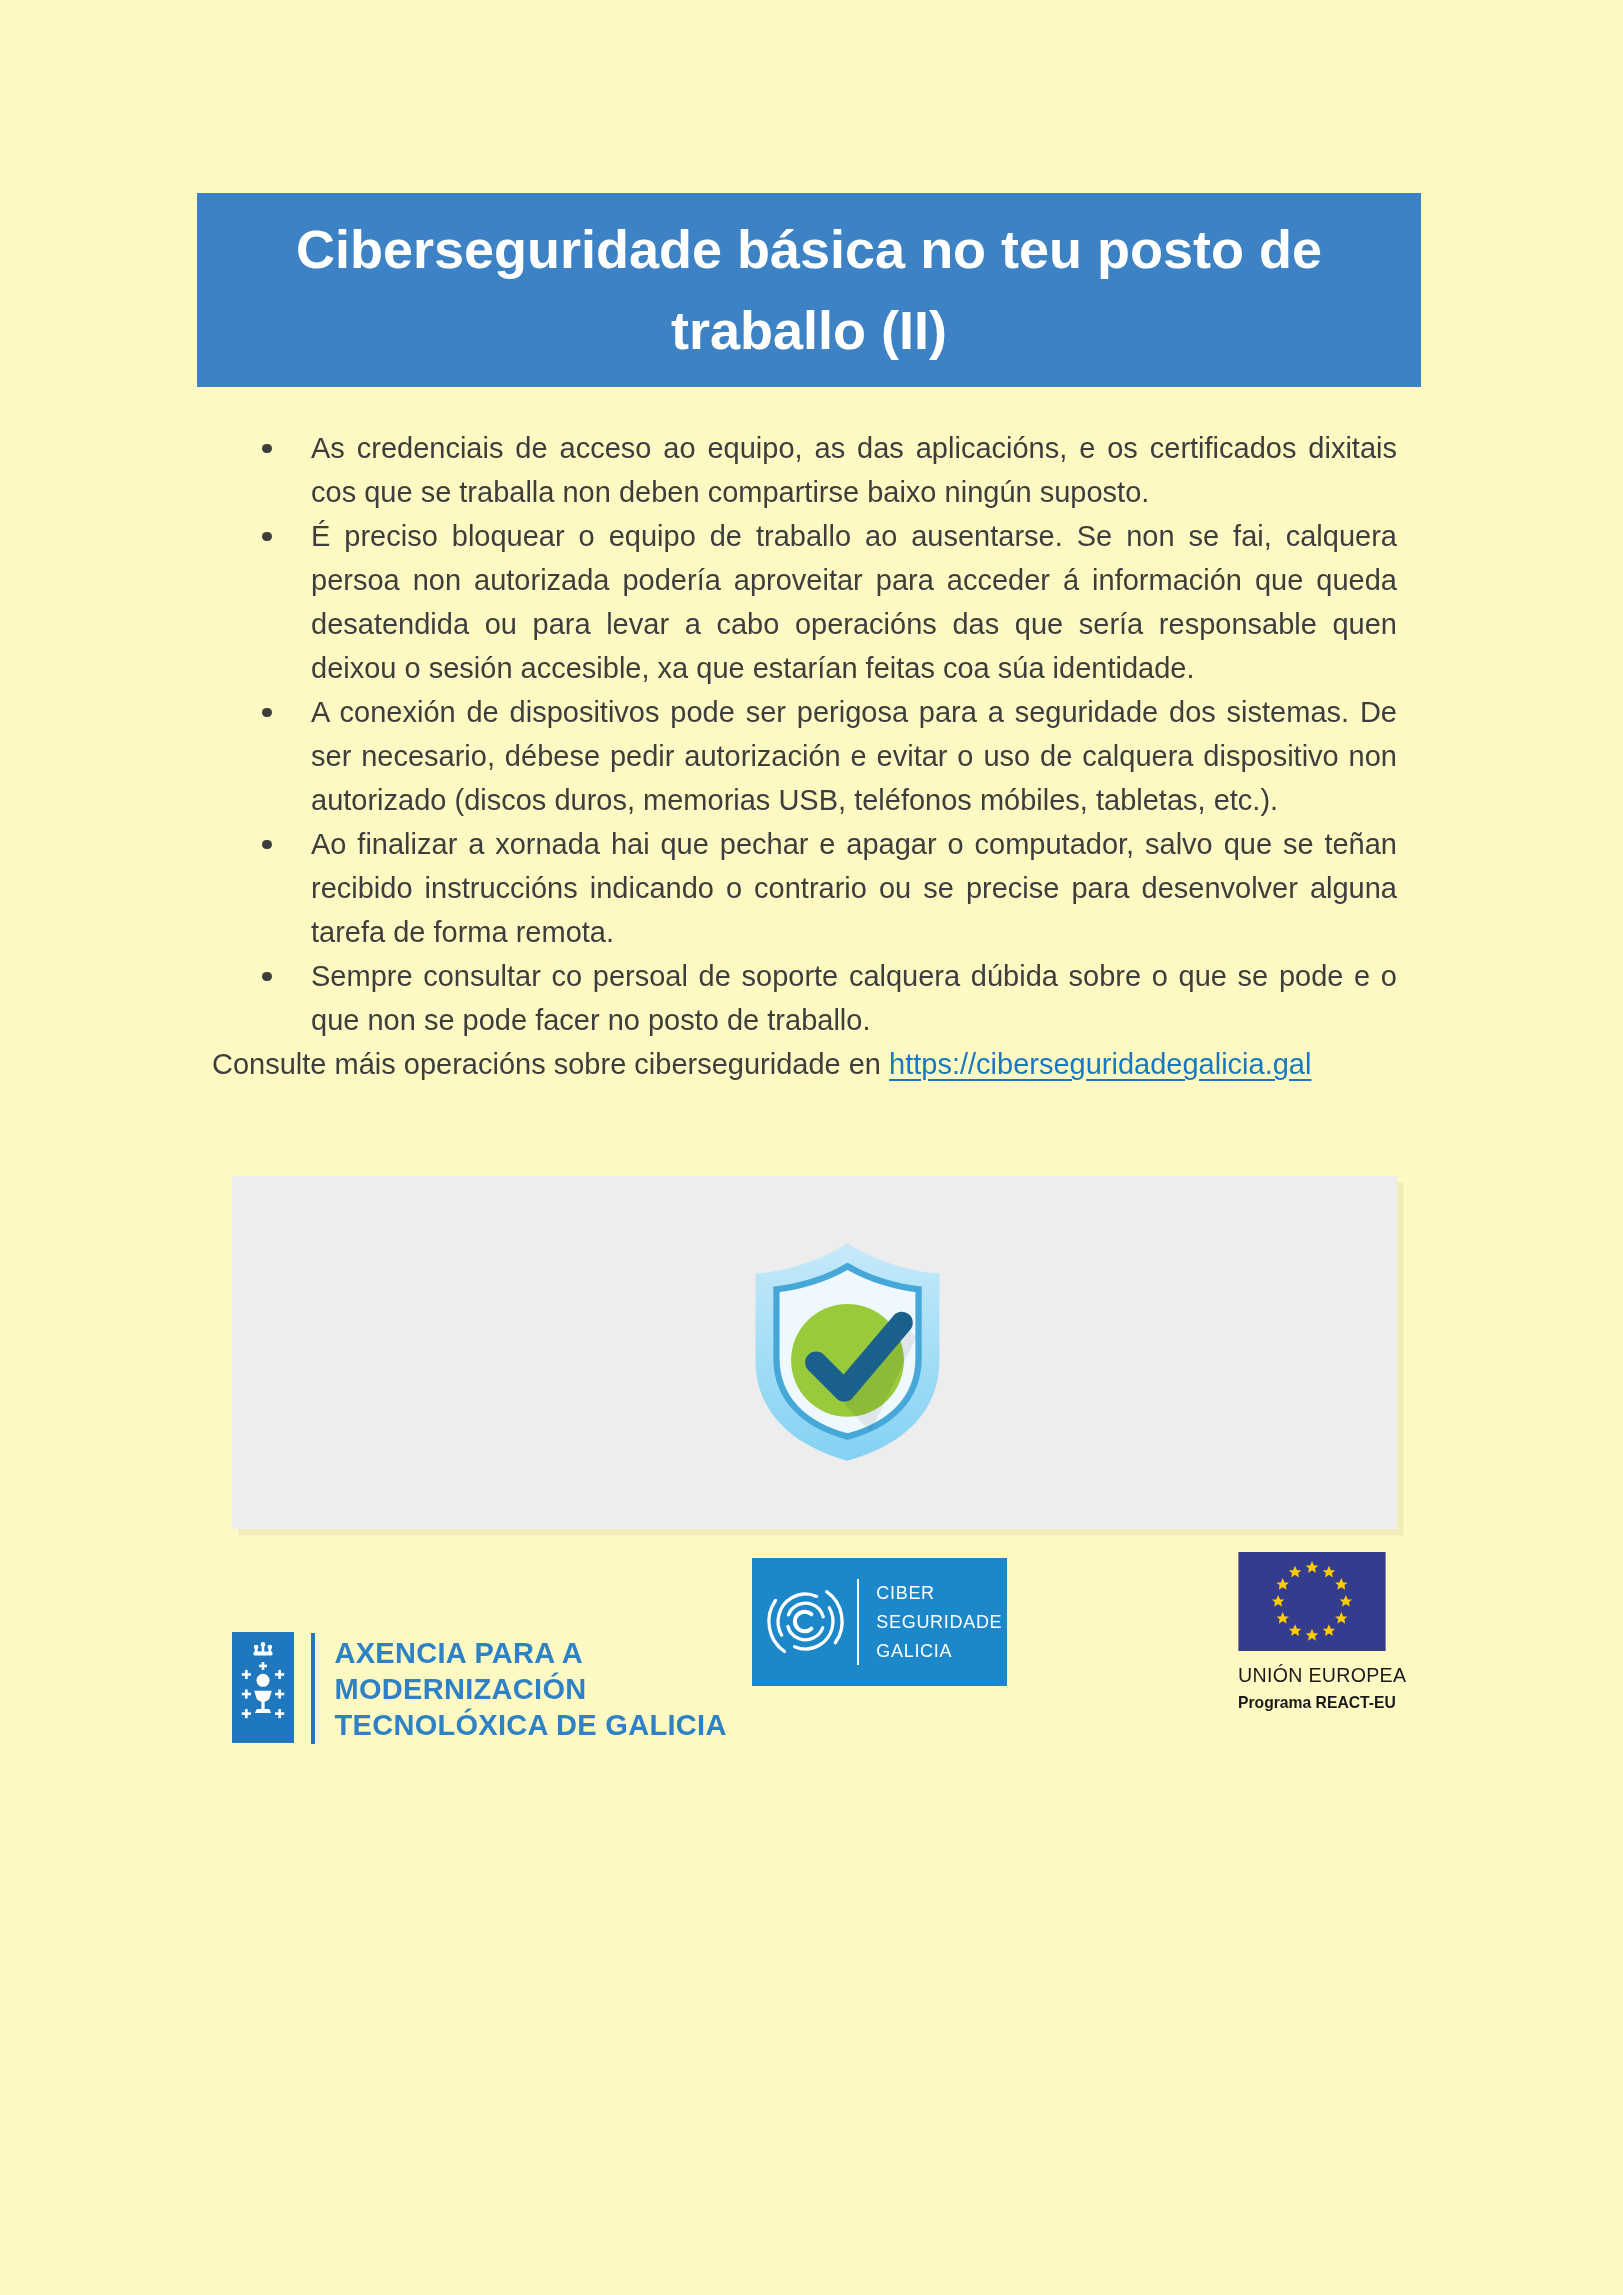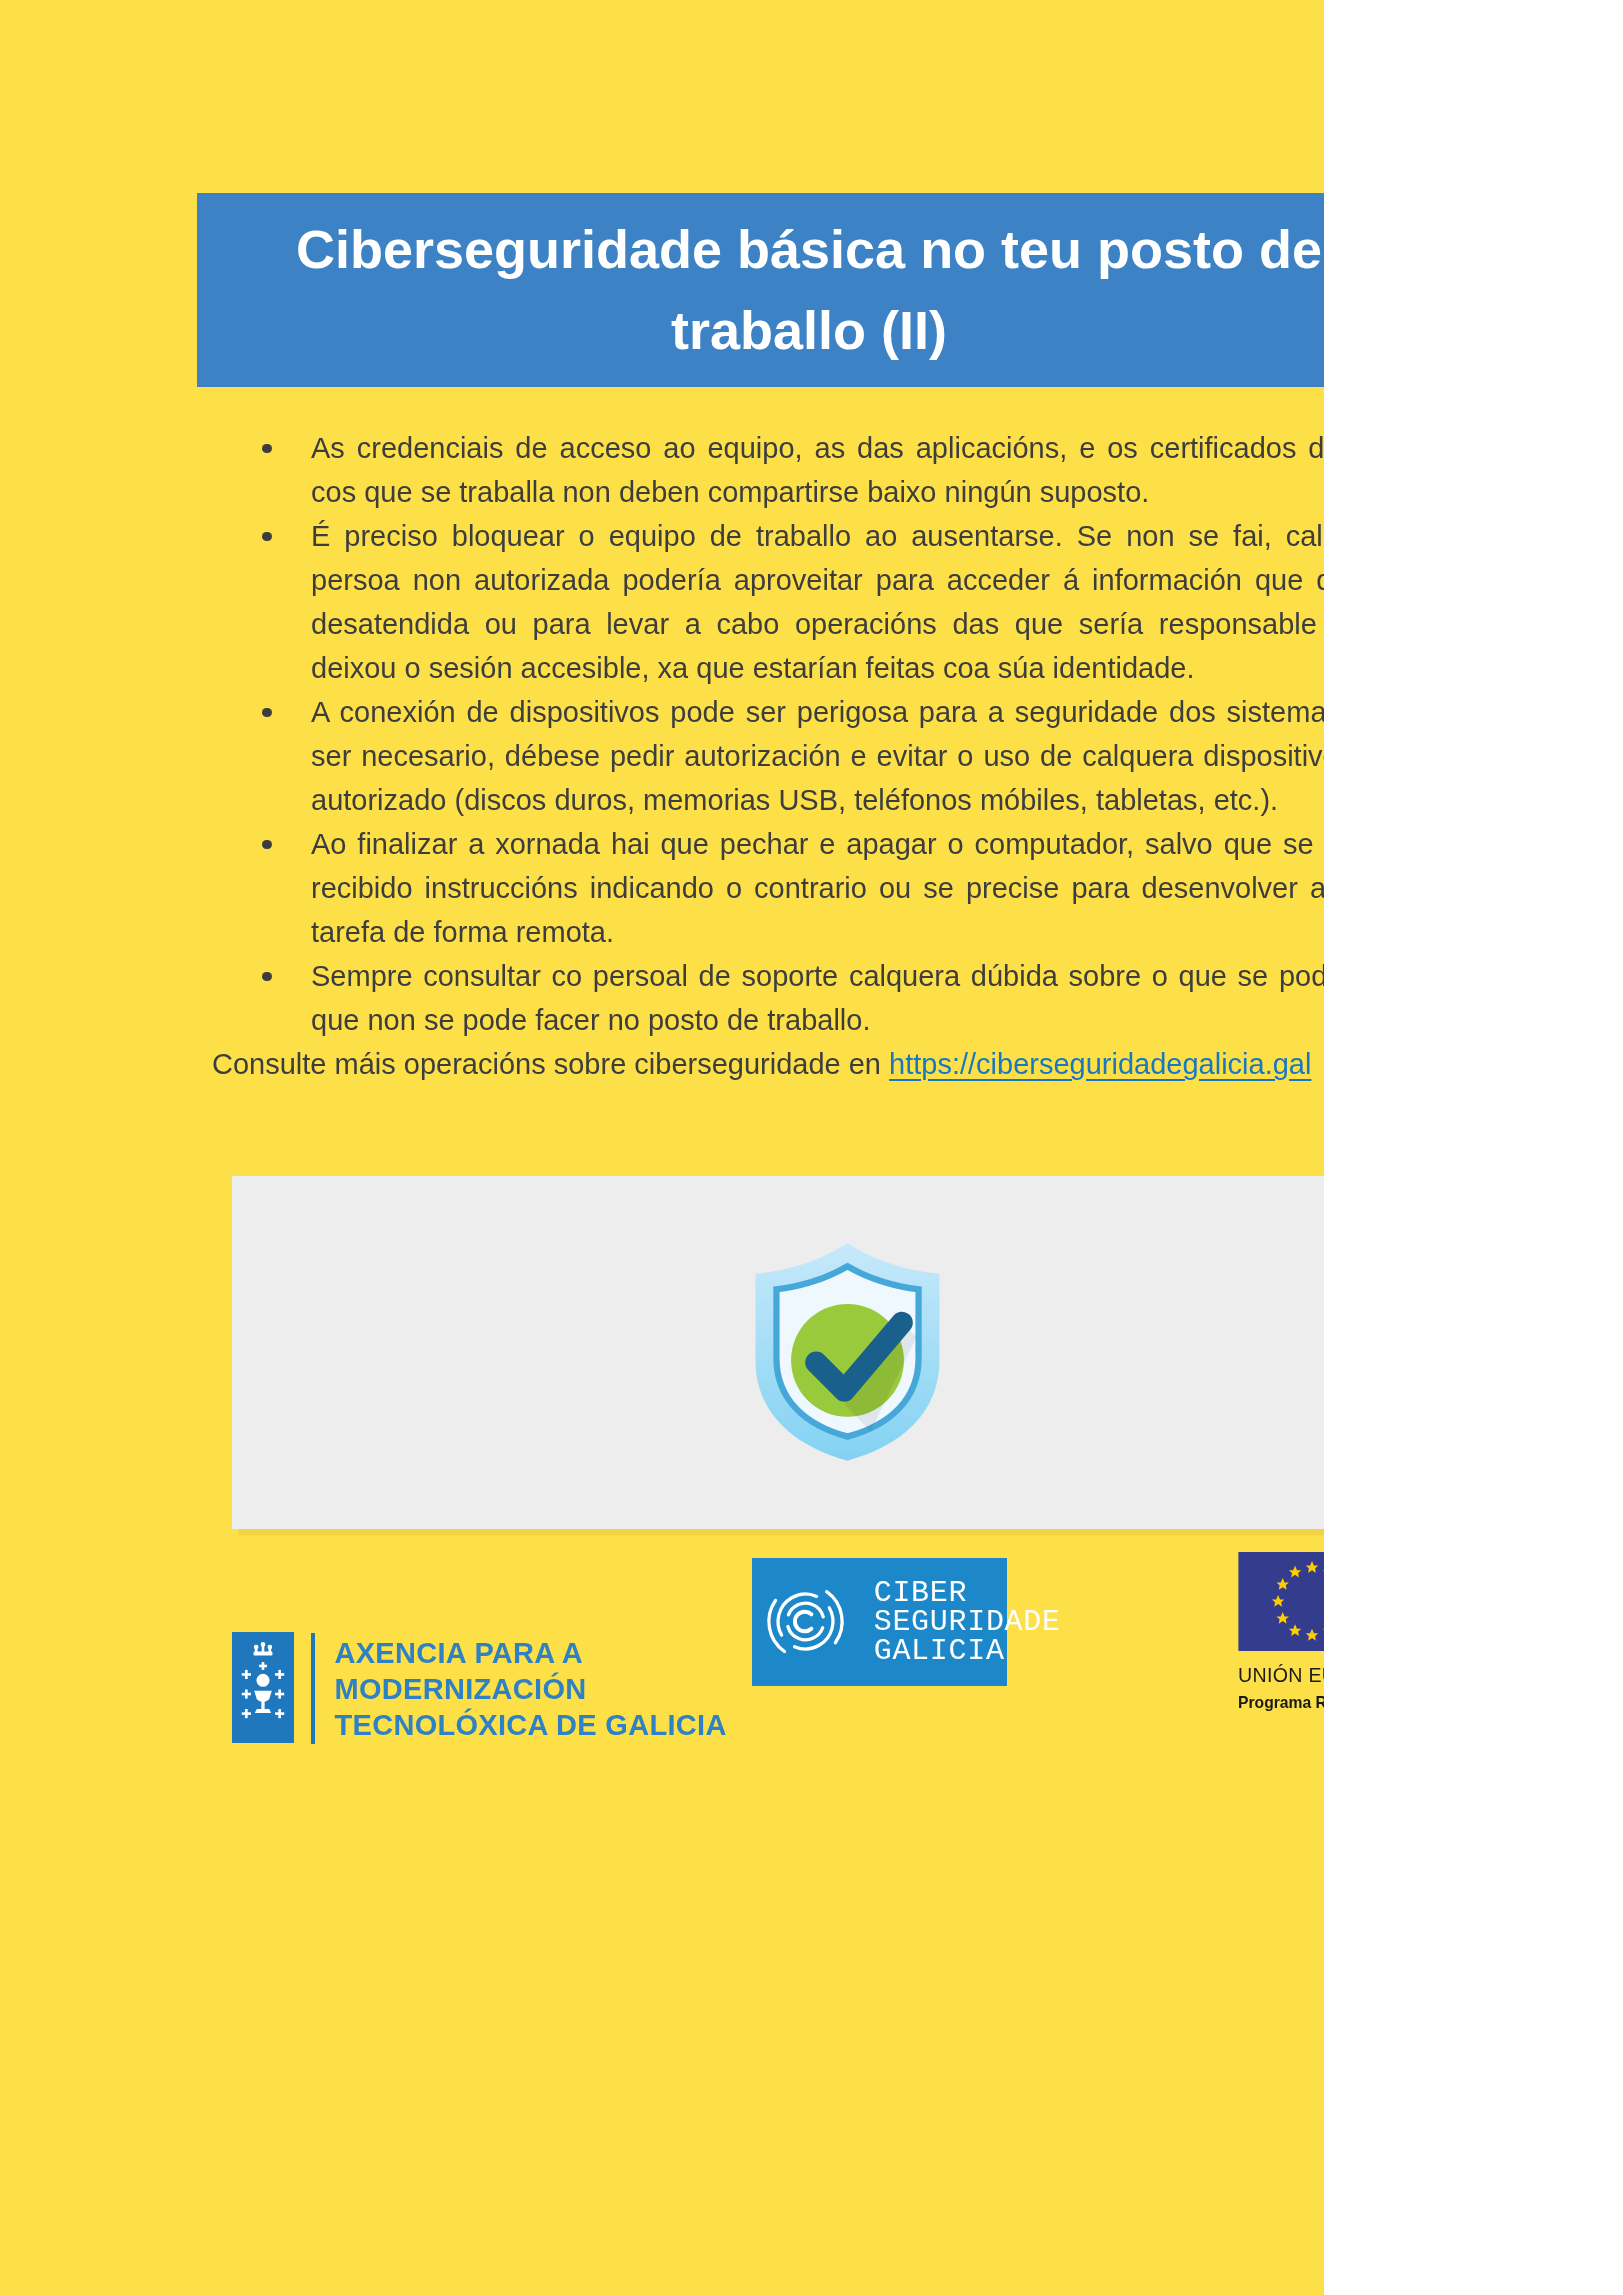--- a/index.html
+++ b/index.html
@@ -12,8 +12,8 @@
   }
   .page {
     position: relative;
-    width: 1324px; height: 2295px;
-    background: #fde047;
+    width: 1623px; height: 2295px;
+    background: #fef9c3;
     overflow: hidden;
   }
 

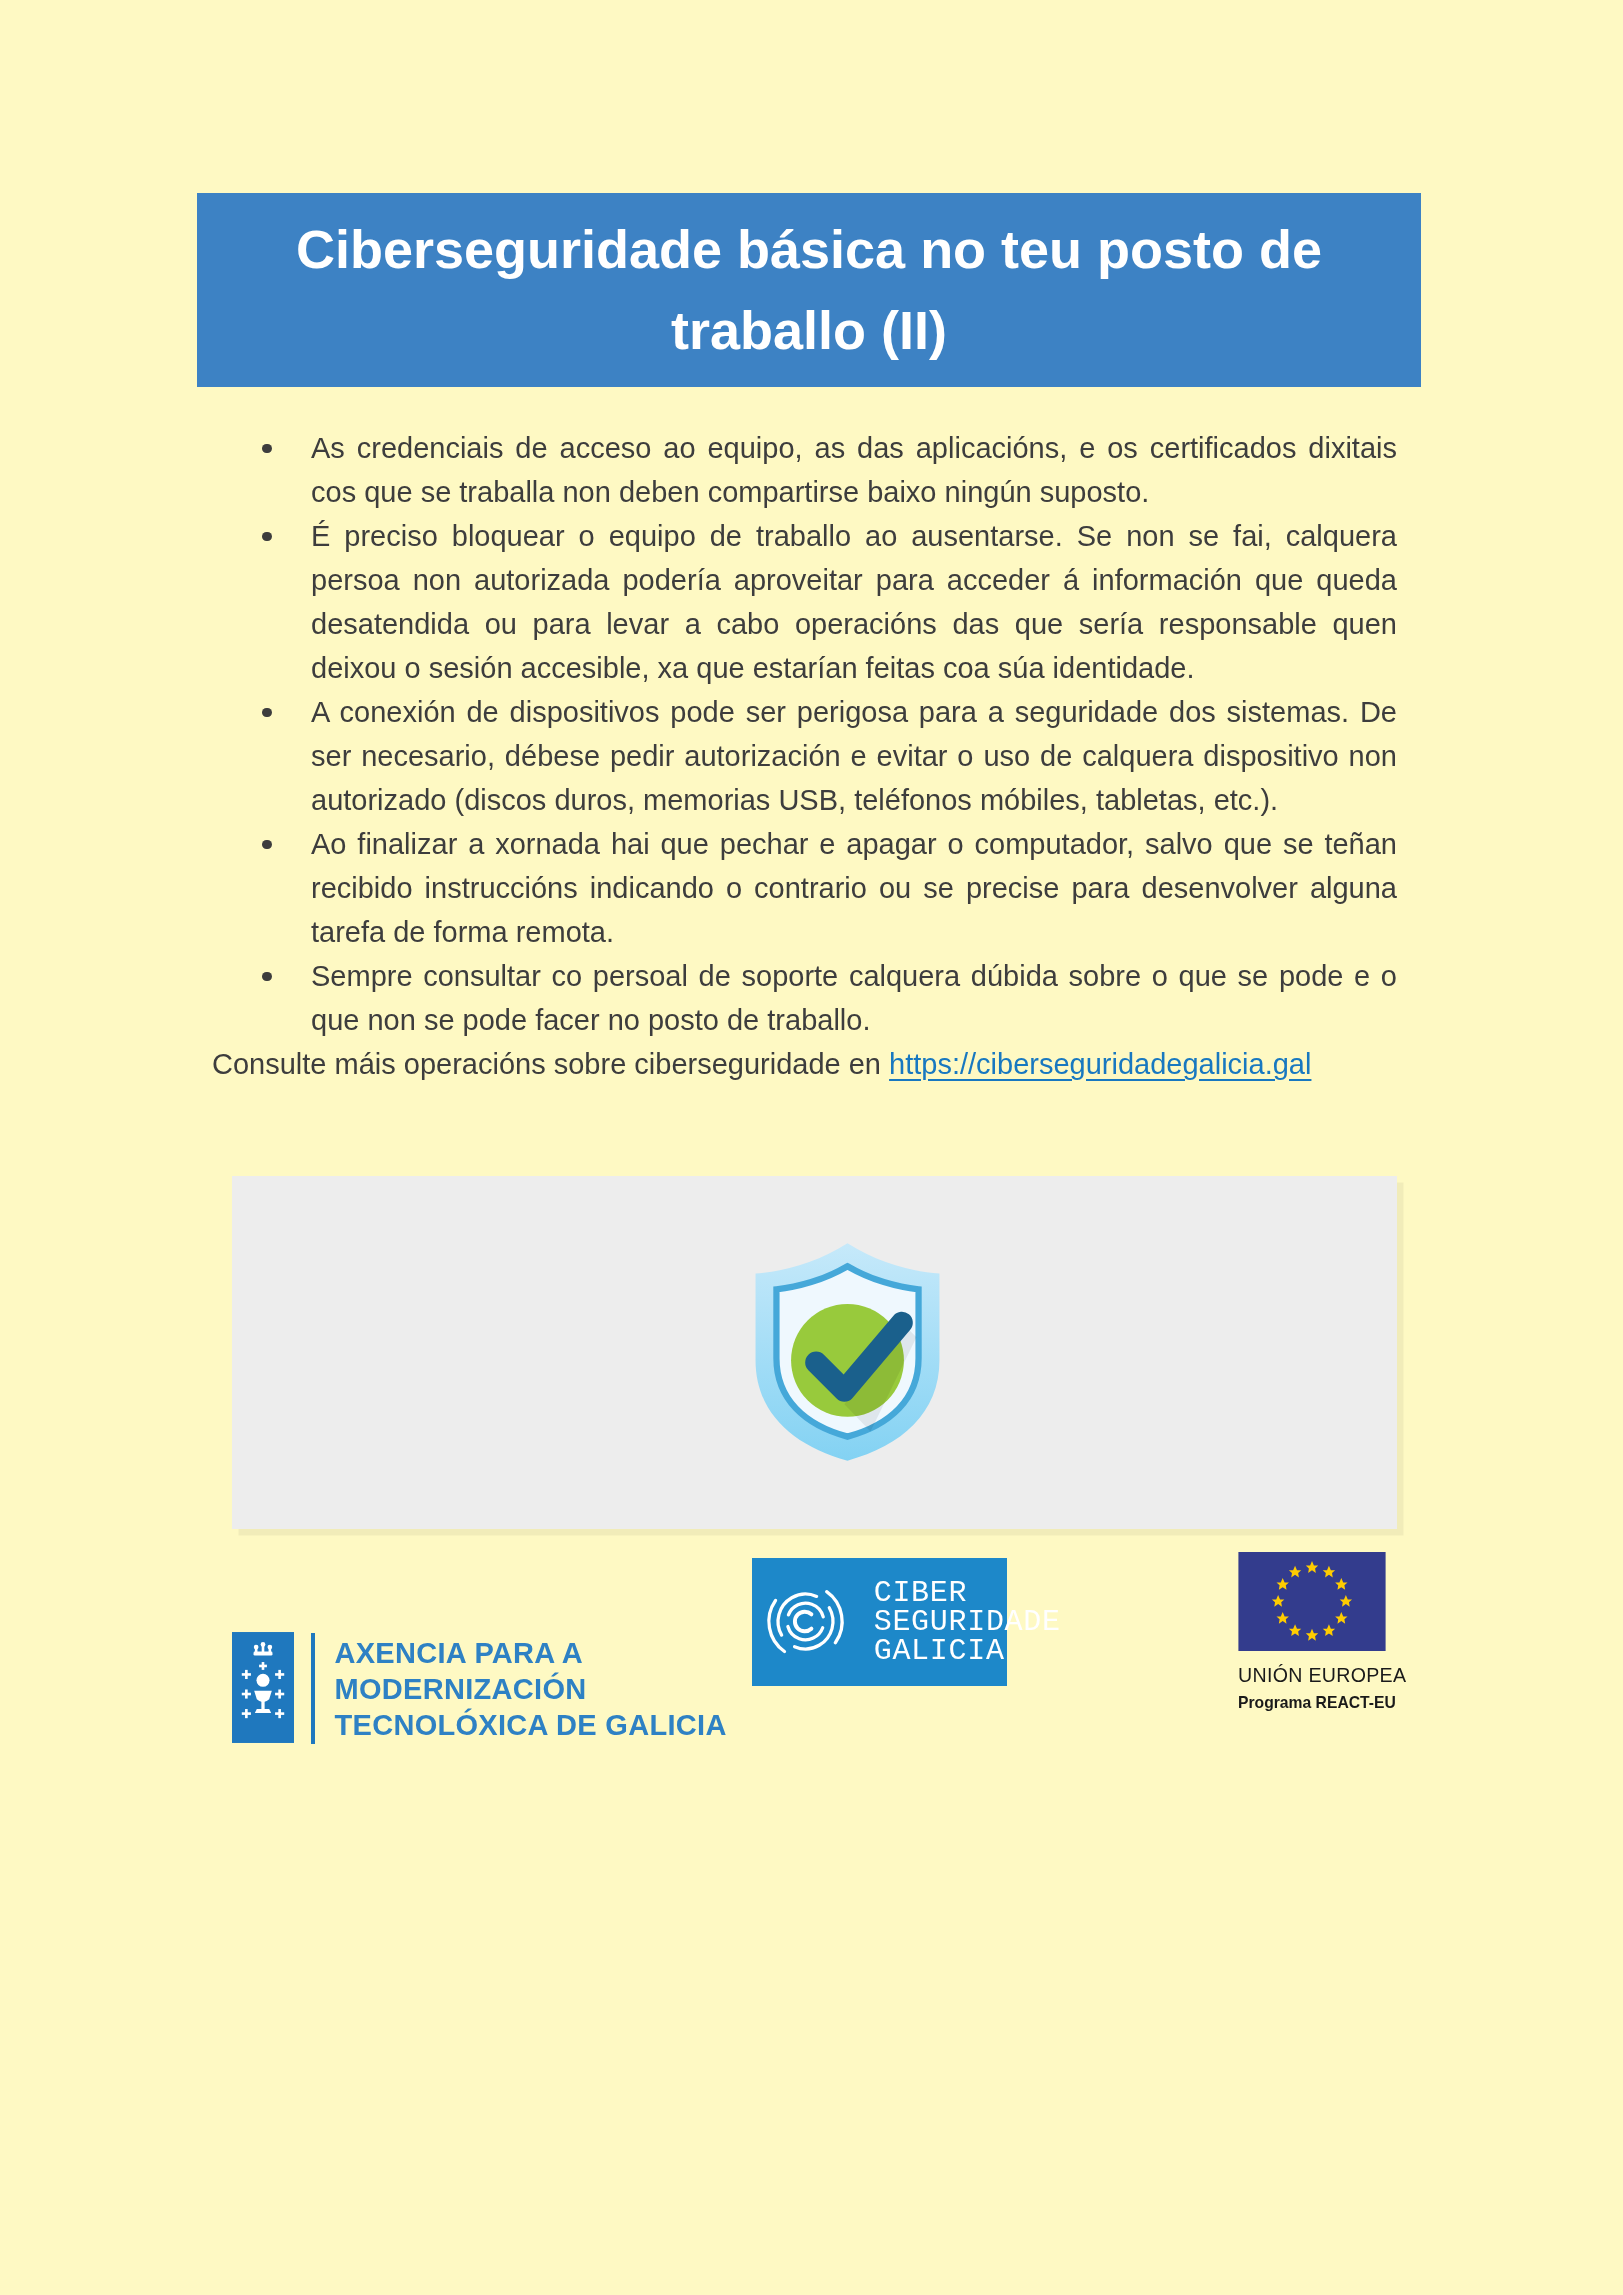--- a/index.html
+++ b/index.html
@@ -111,11 +111,10 @@
   }
   .ciber-text {
     color: #ffffff;
-    font-size: 30px;
+    font-size: 18px;
     line-height: 29px;
     letter-spacing: 0.7px;
     white-space: nowrap;
-    font-family: Liberation Mono, monospace;
   }
 
   .logo-eu {

